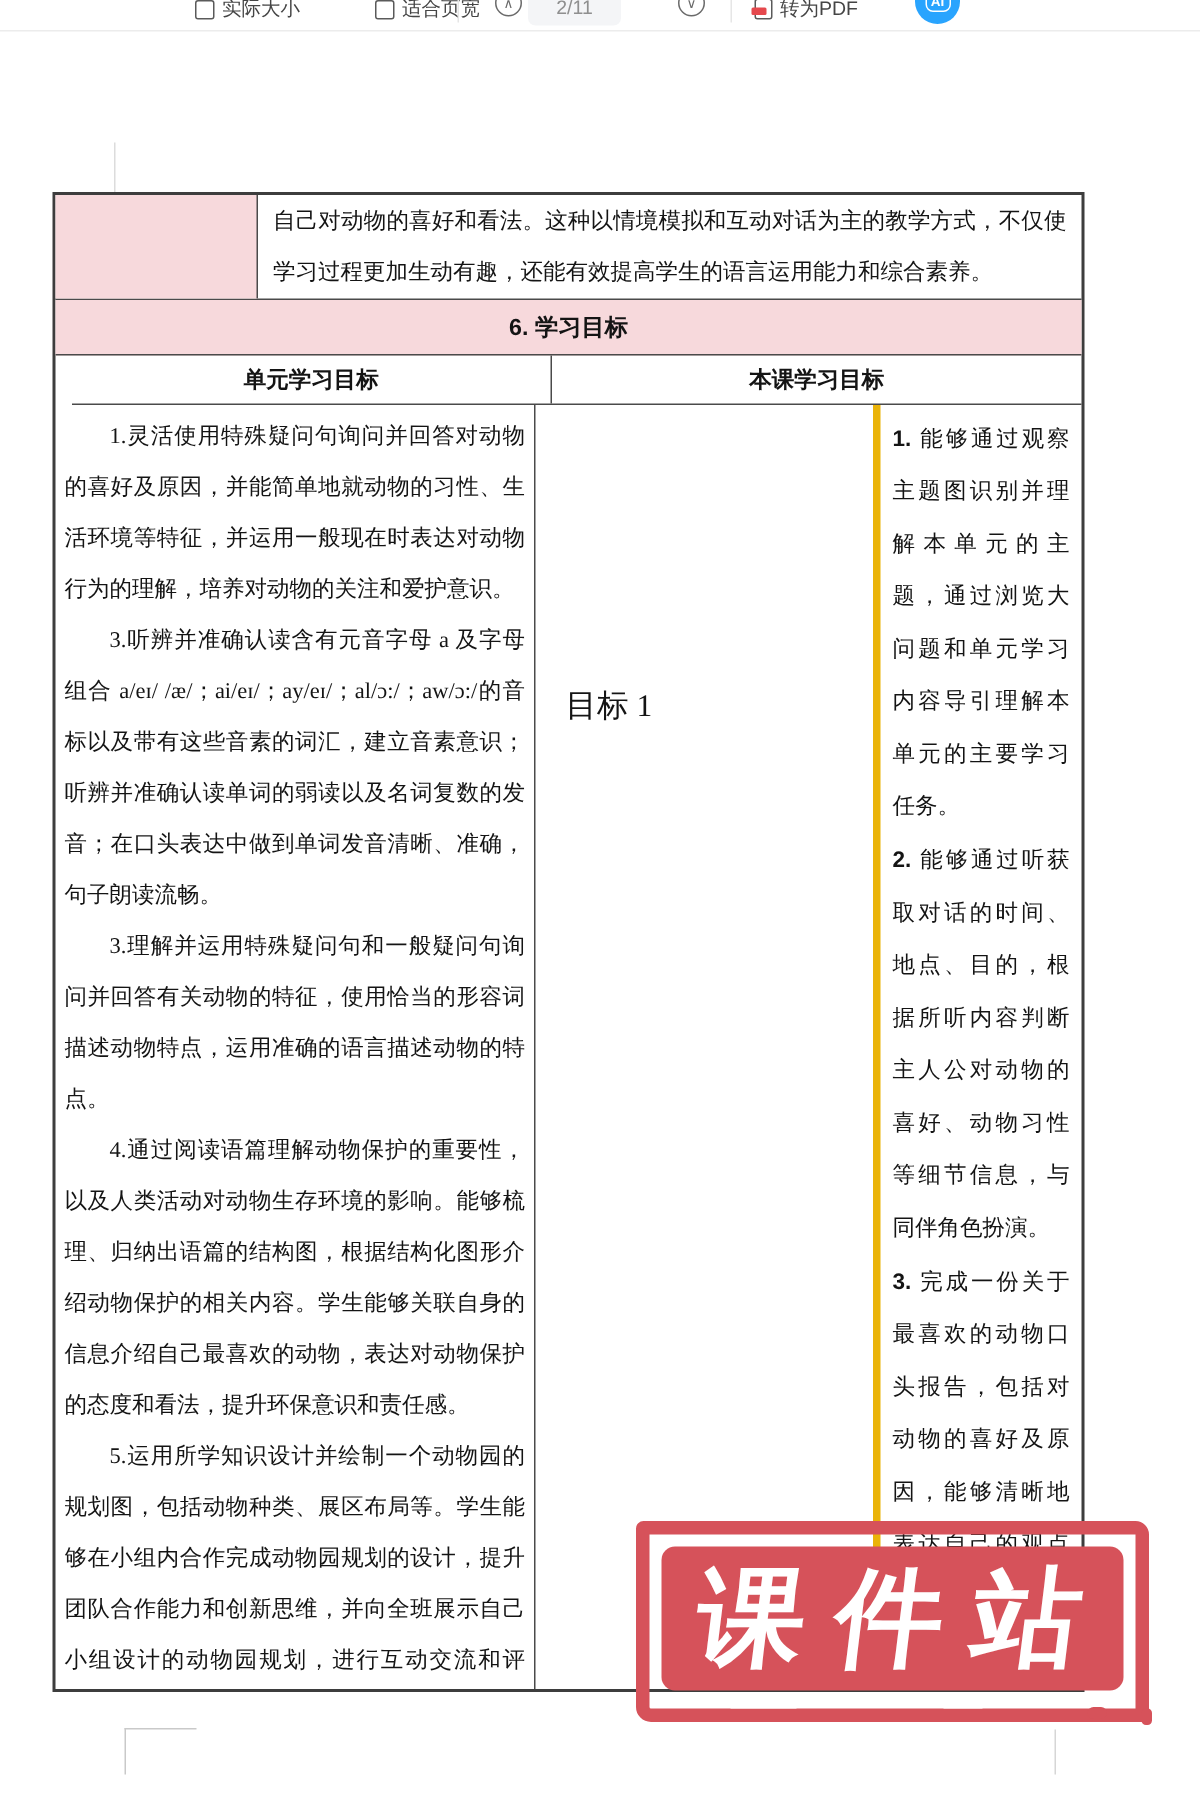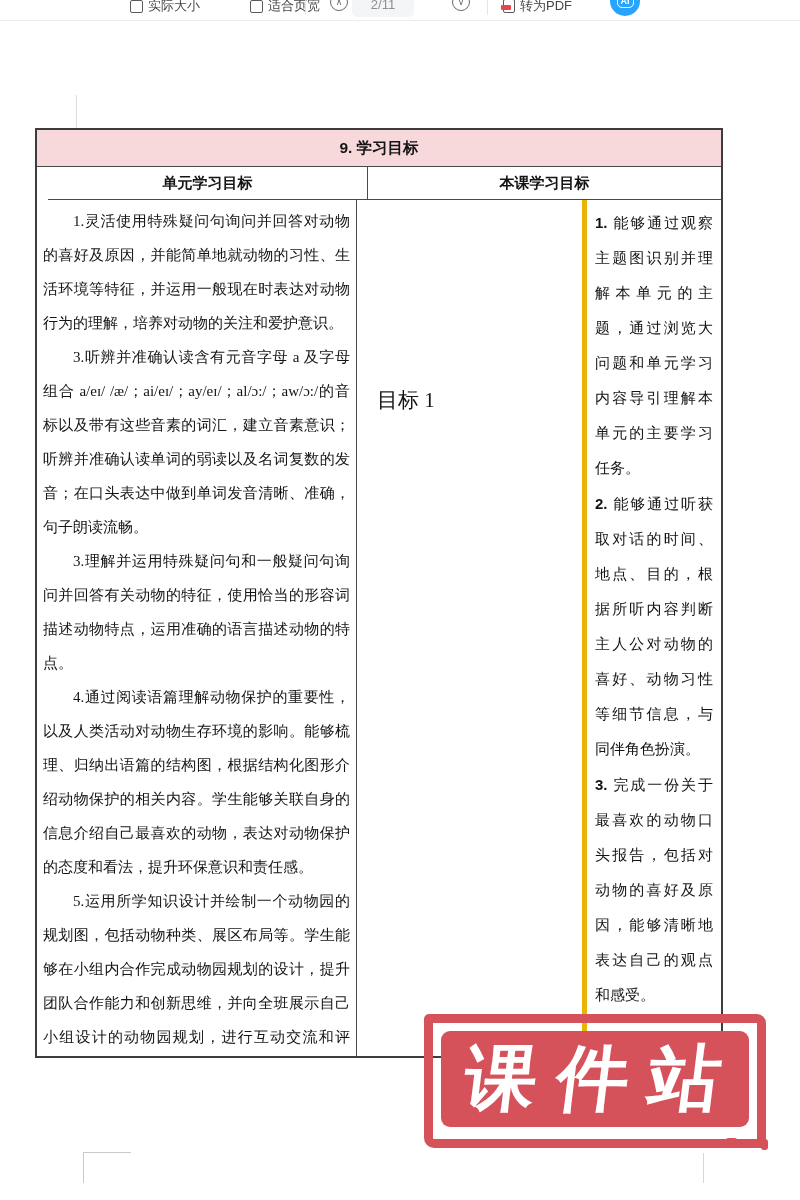--- a/index.html
+++ b/index.html
@@ -111,6 +111,10 @@
 
   <div class="doc-table">
 
+    <div class="tr tr1">
+      <div class="cellA"></div>
+      <div class="cellB">自己对动物的喜好和看法。这种以情境模拟和互动对话为主的教学方式，不仅使学习过程更加生动有趣，还能有效提高学生的语言运用能力和综合素养。</div>
+    </div>
 
     <div class="tr tr2">
       <span>9. 学习目标</span>

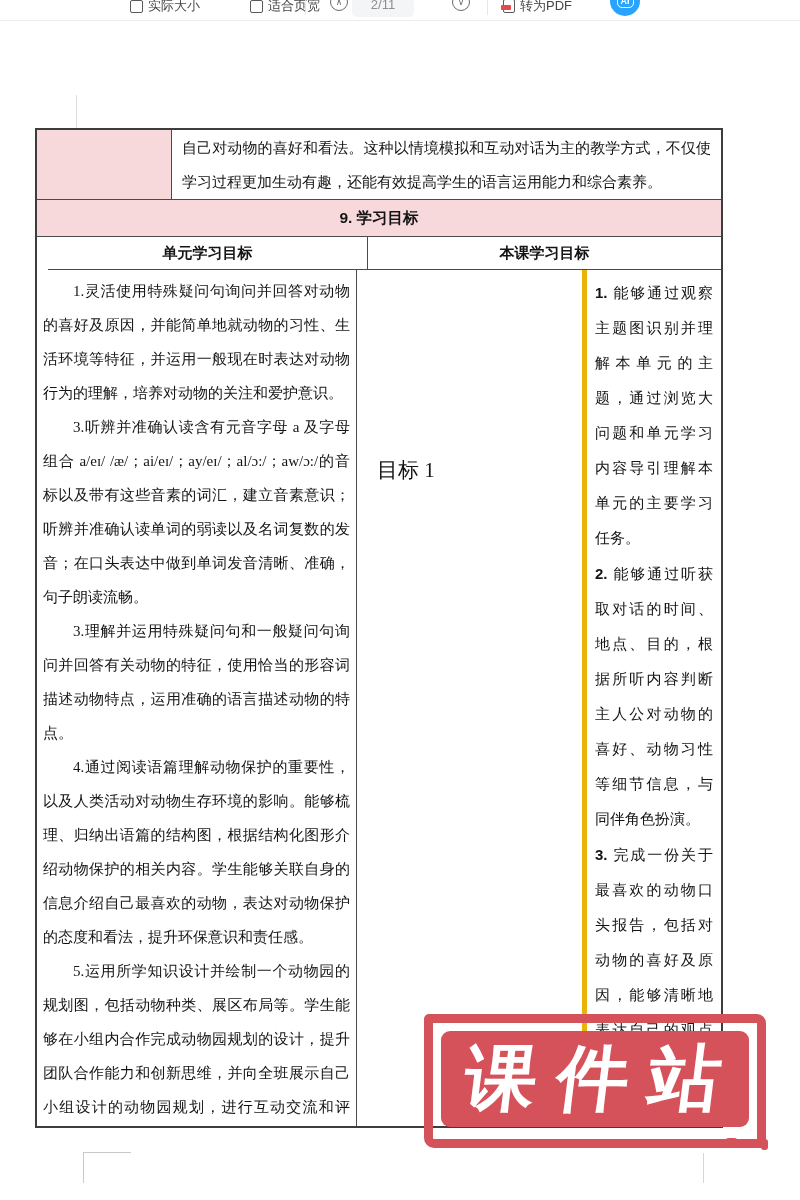--- a/index.html
+++ b/index.html
@@ -117,7 +117,7 @@
     </div>
 
     <div class="tr tr2">
-      <span>9. 学习目标</span>
+      <span>6. 学习目标</span>
     </div>
 
     <div class="tr tr3">

